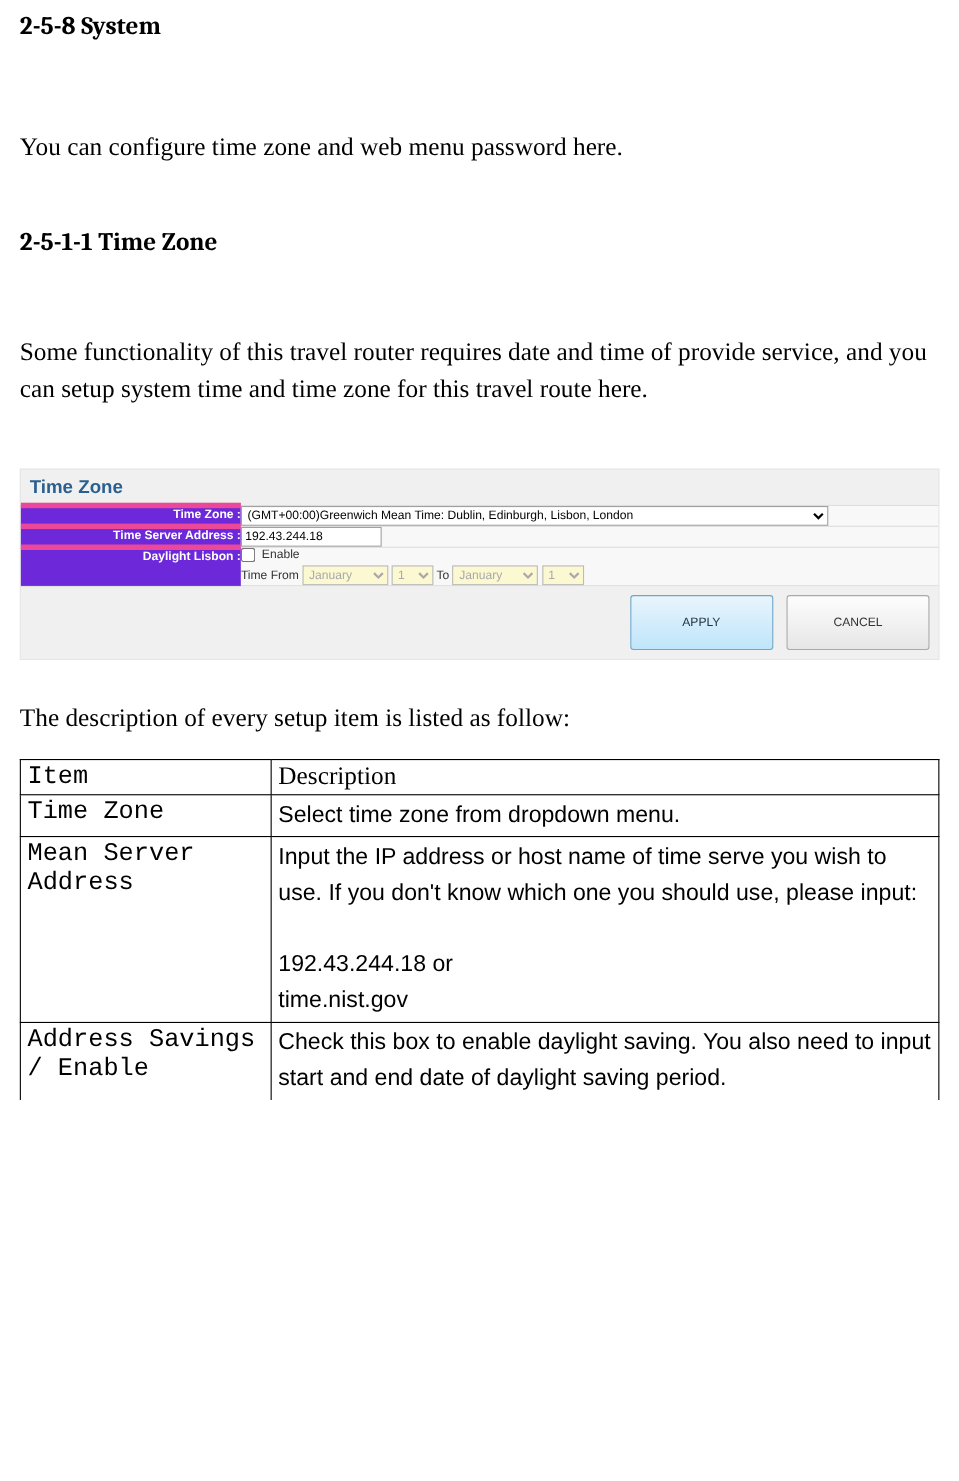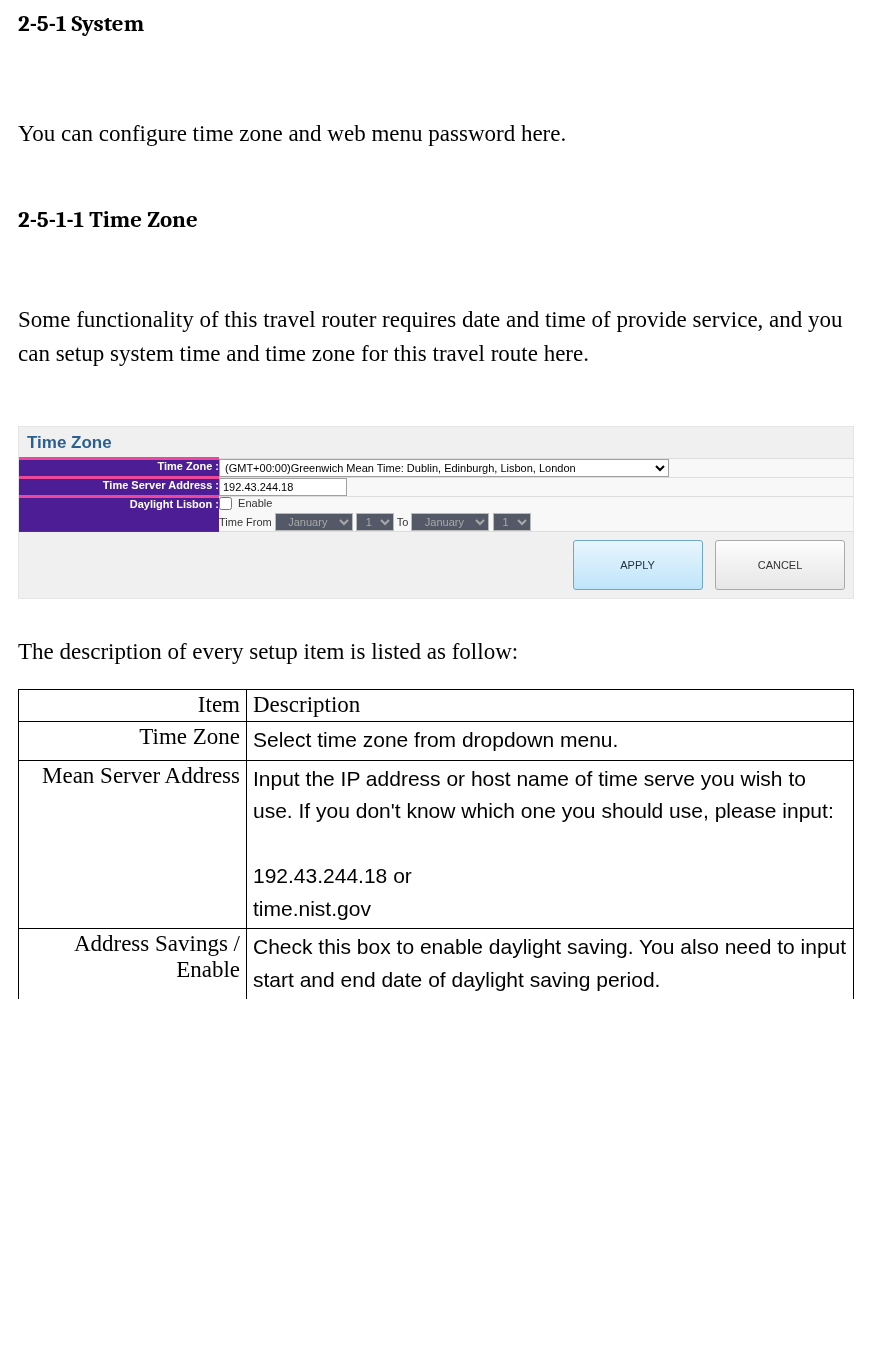--- a/index.html
+++ b/index.html
@@ -166,7 +166,7 @@
 </head>
 <body>
 
-<h2 class="heading-bold">2-5-1 System</h2>
+<h2 class="heading-bold">2-5-8 System</h2>
 
 <p class="body-text">You can configure time zone and web menu password here.</p>
 

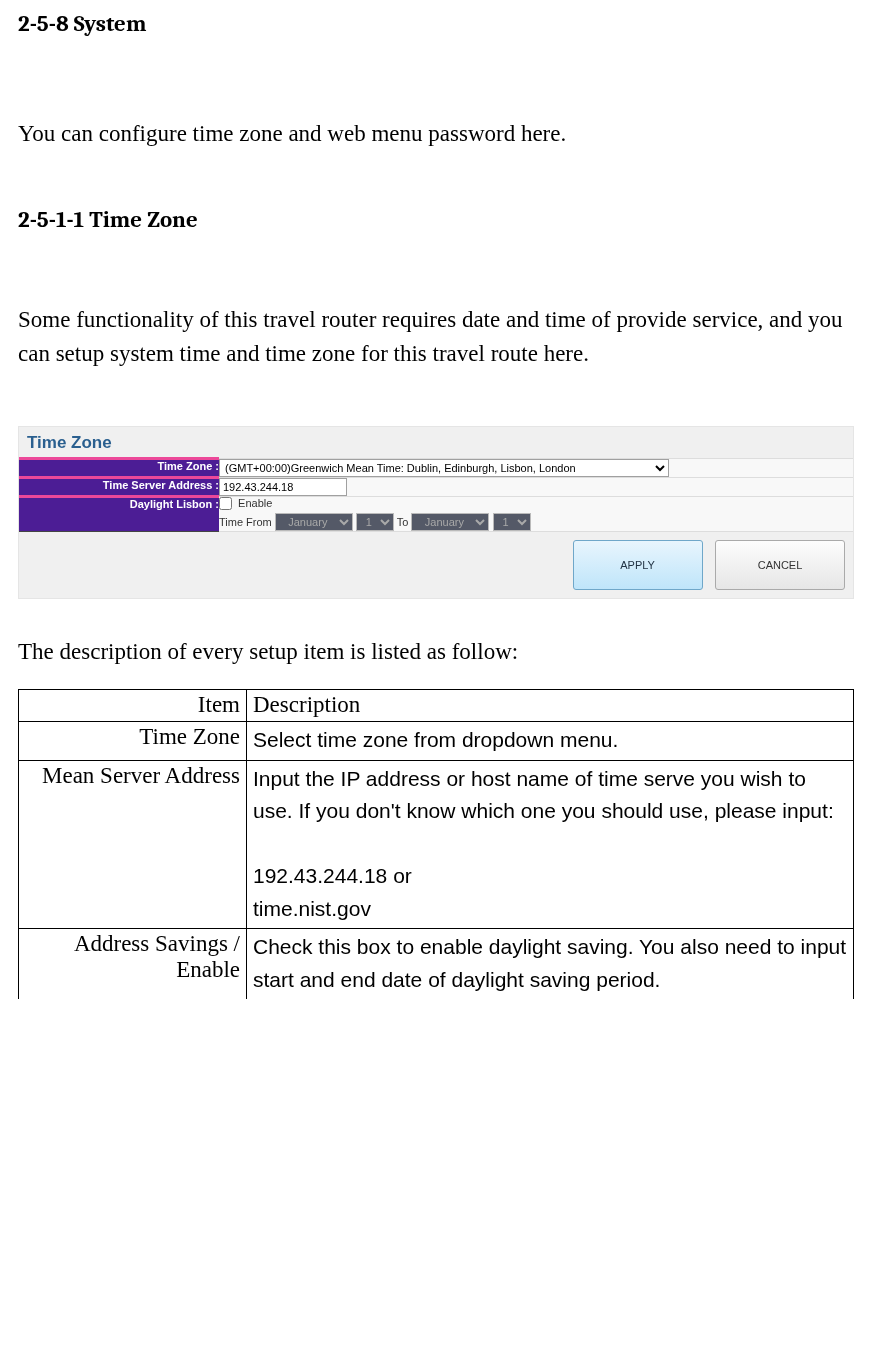--- a/index.html
+++ b/index.html
@@ -55,14 +55,14 @@
       vertical-align: top;
     }
     .label-cell {
-      background: #4c1d95;
+      background: #6d28d9;
       color: #fff;
       font-size: 11px;
       font-weight: bold;
       text-align: right;
       padding: 5px 8px;
       width: 200px;
-      border-top: 3px solid #ec4899;
+      border-top: 5px solid #ec4899;
       border-bottom: 1px solid #444;
       vertical-align: top;
     }

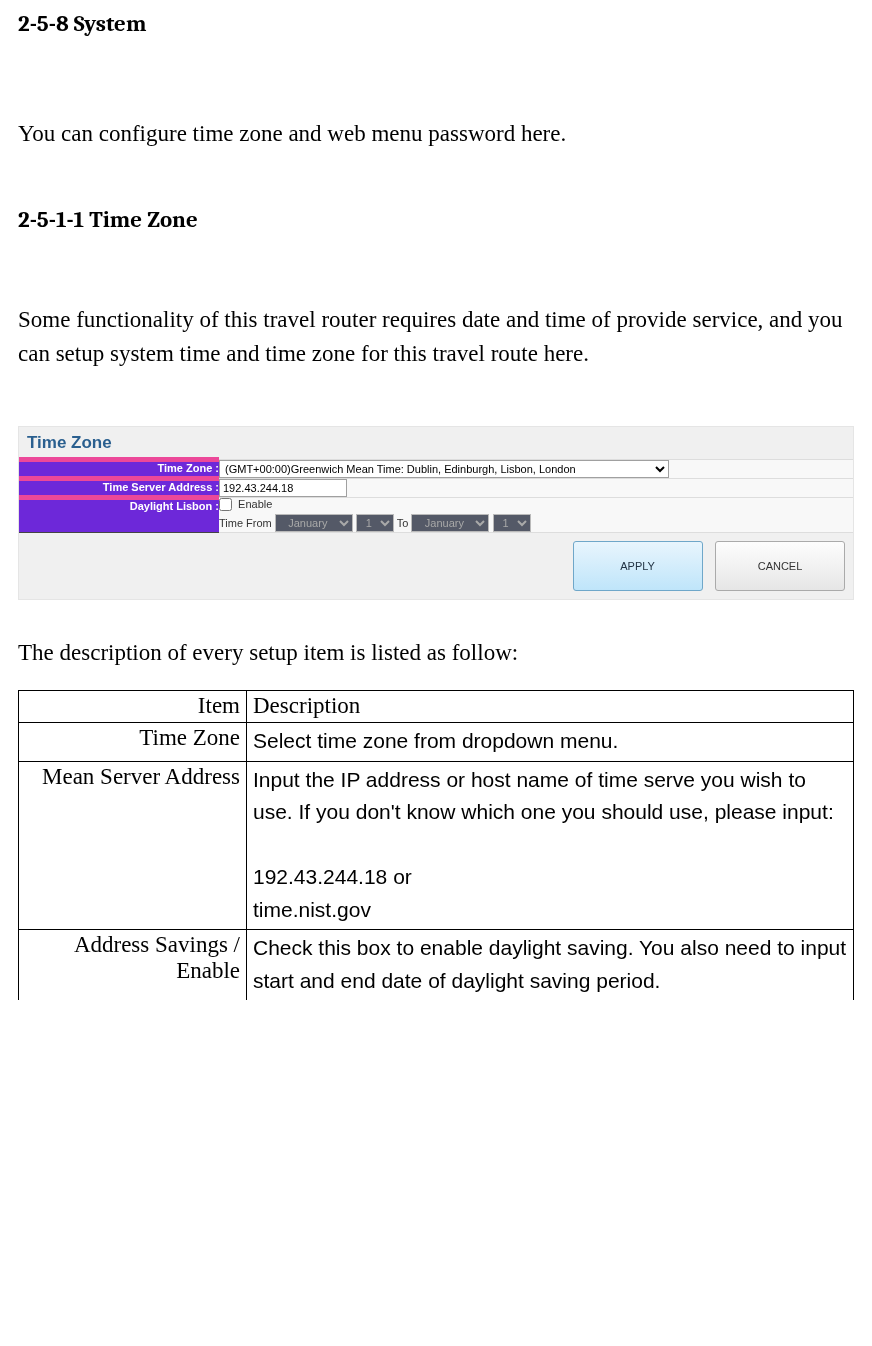--- a/index.html
+++ b/index.html
@@ -181,7 +181,7 @@
         <tr>
       <td class="label-cell">Time Zone :</td>
       <td class="field-cell">
-        <select style="width:450px;">
+        <select style="width:534px;">
           <option>(GMT+00:00)Greenwich Mean Time: Dublin, Edinburgh, Lisbon, London</option>
         </select>
       </td>

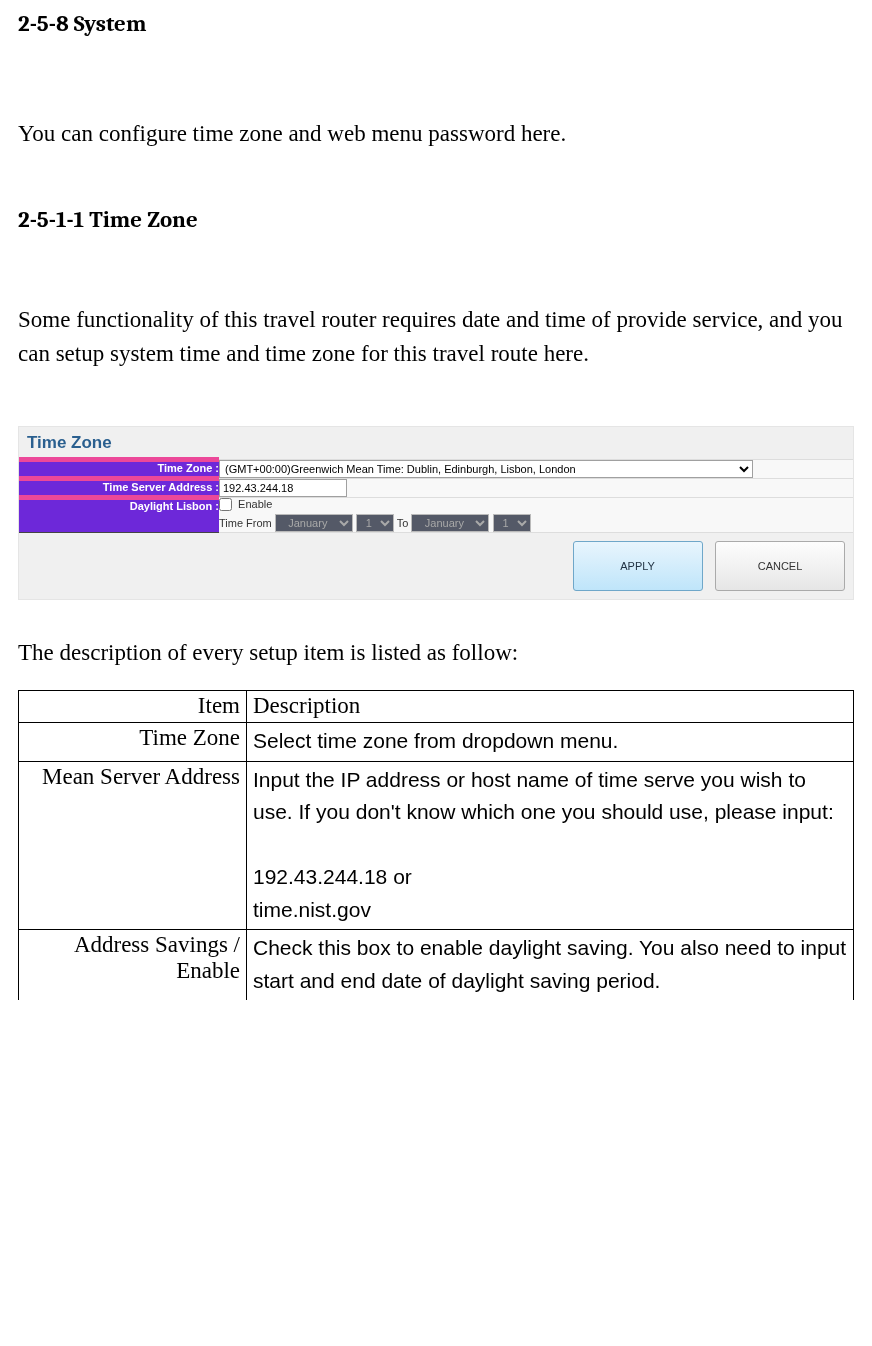--- a/index.html
+++ b/index.html
@@ -94,8 +94,7 @@
     }
     .dst-row select {
       color: #888;
-      background: #0f172a;
-      text-align: center;
+      background: #fef9c3;
     }
     .dst-line2 {
       margin-top: 3px;

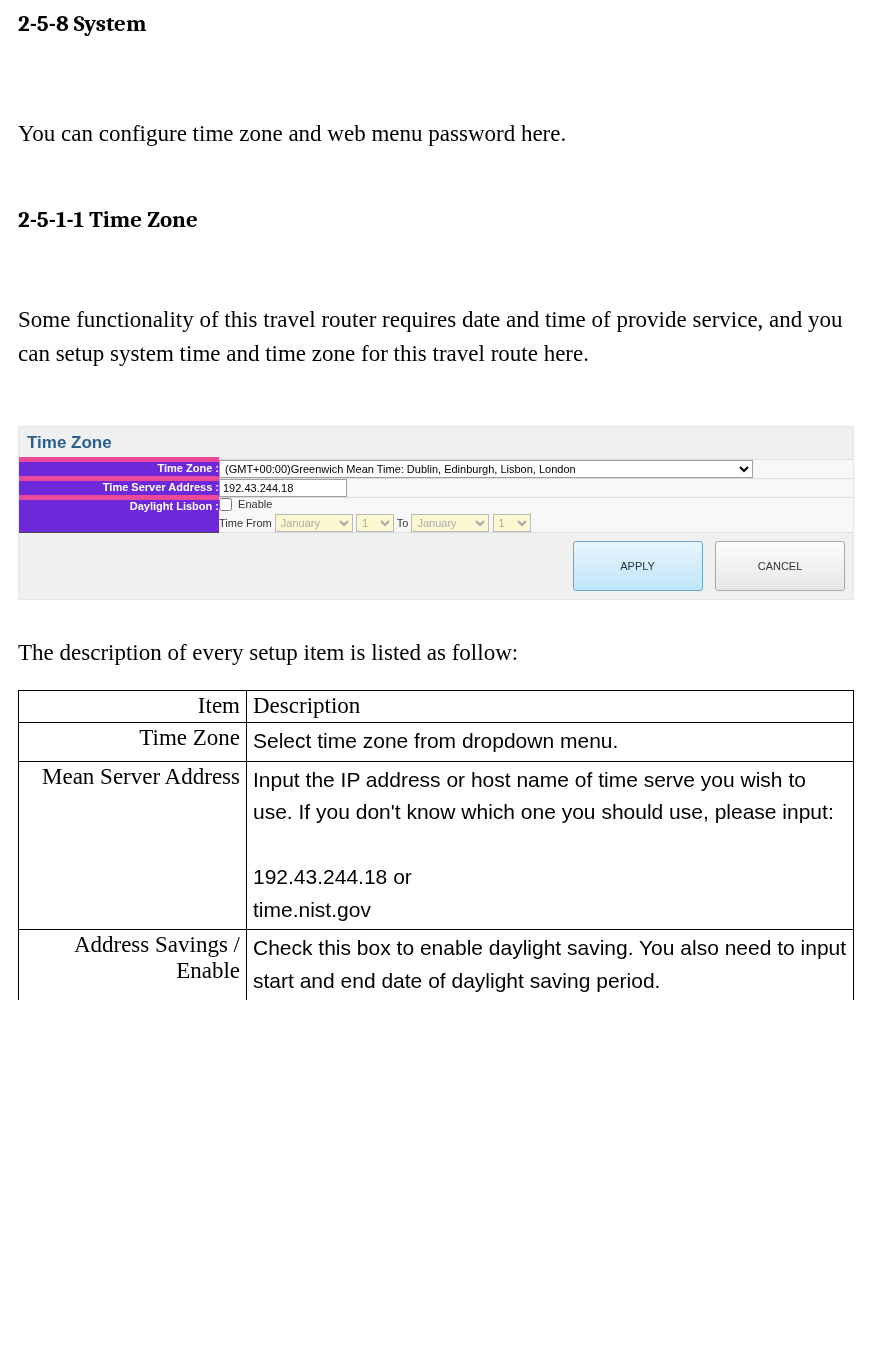--- a/index.html
+++ b/index.html
@@ -146,8 +146,7 @@
     }
     .desc-table .col-item {
       width: 228px;
-      font-family: Liberation Serif, serif;
-      text-align: right;
+      font-family: Liberation Mono, monospace;
     }
     .desc-table .col-desc-head {
       font-family: "Times New Roman", serif;

